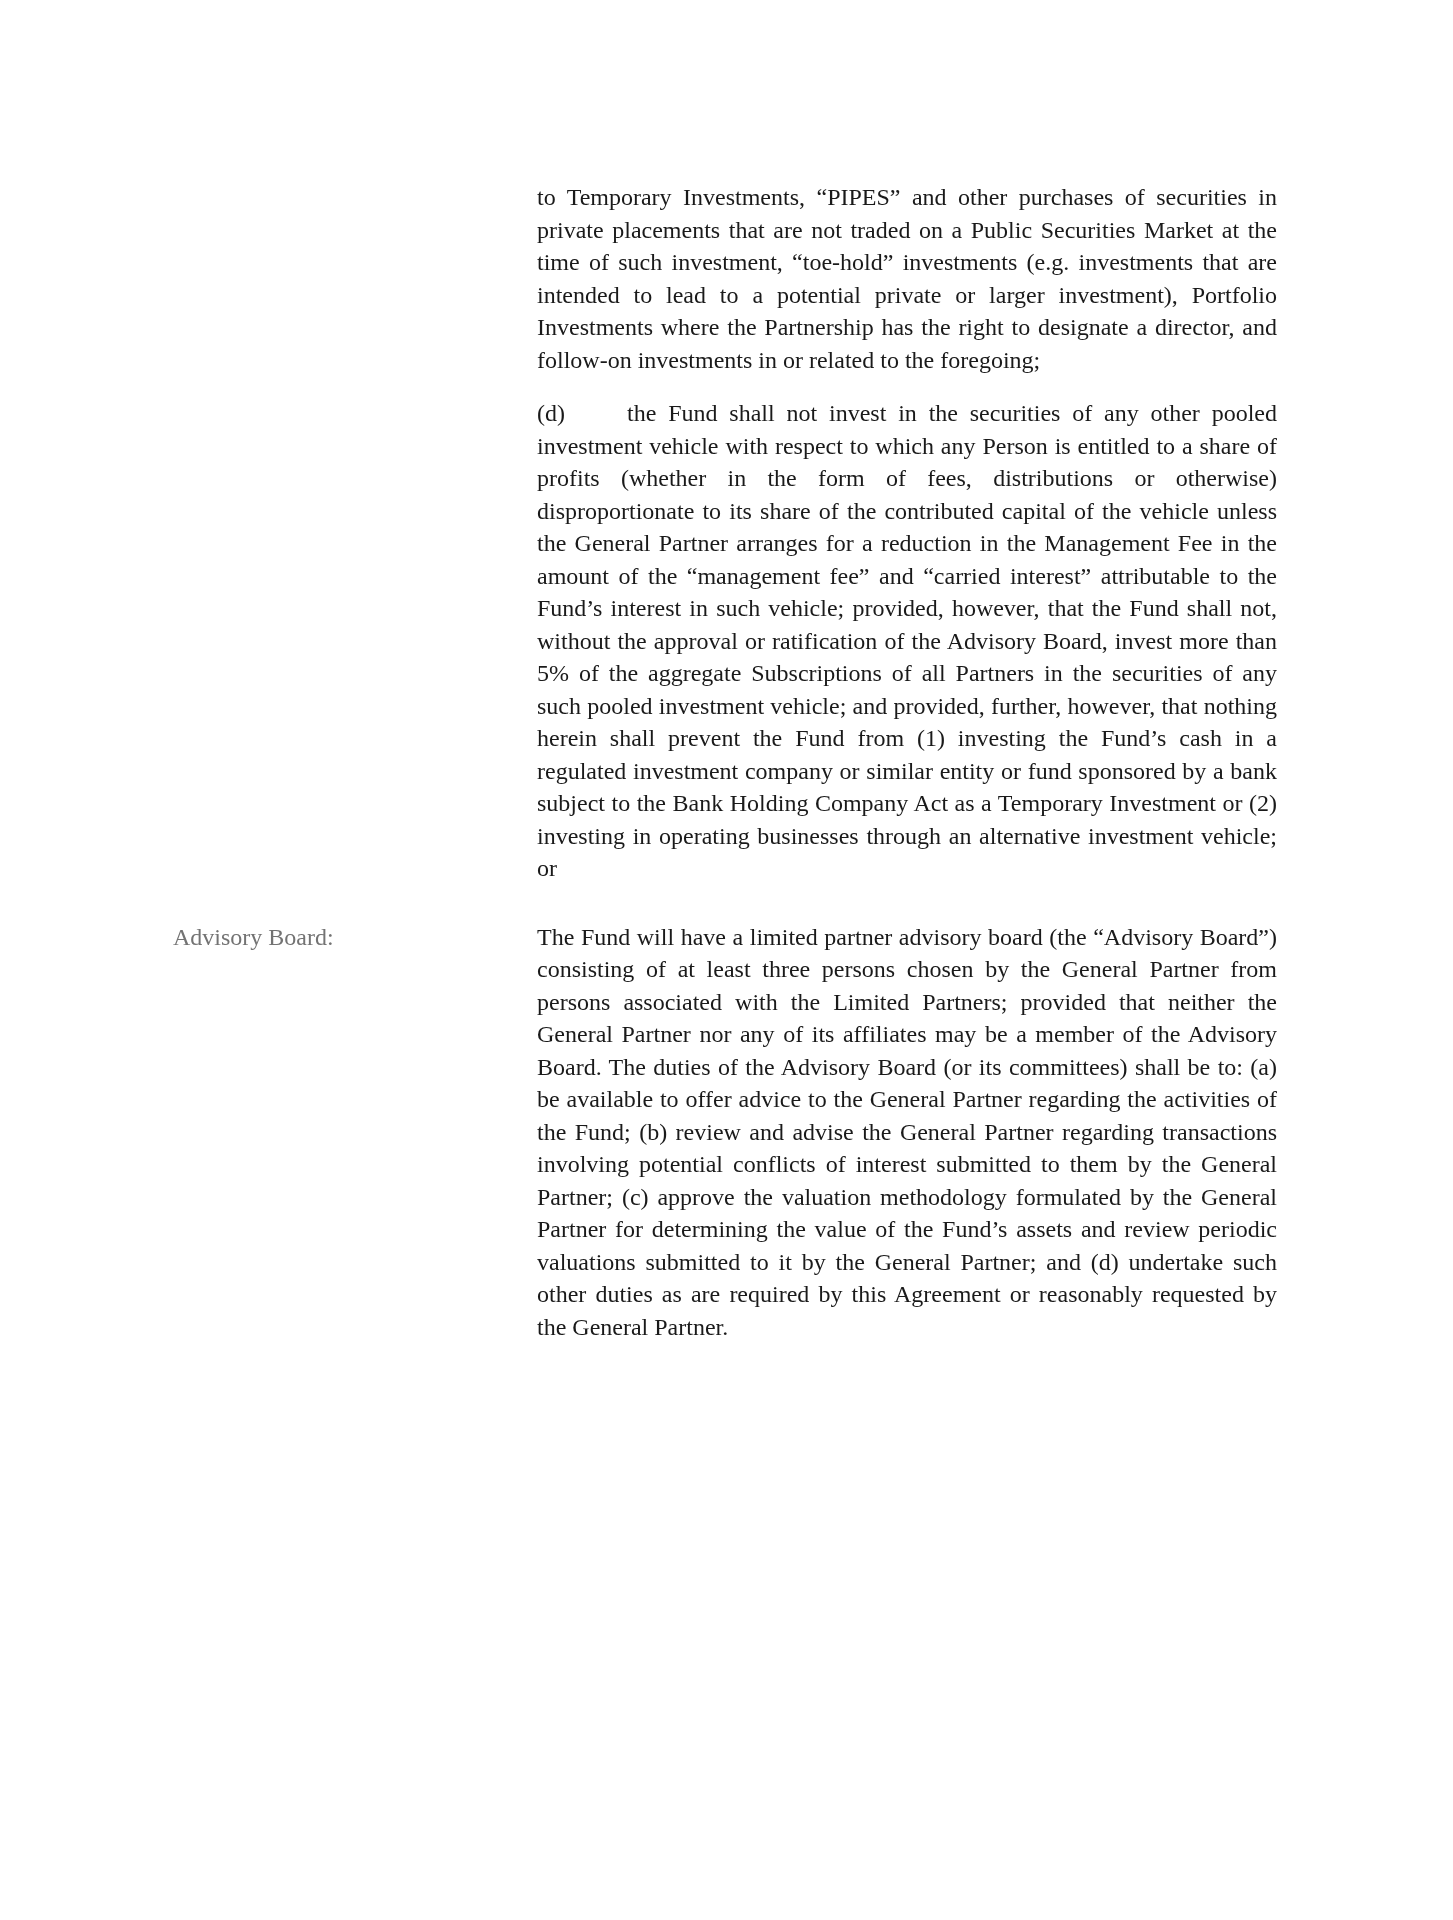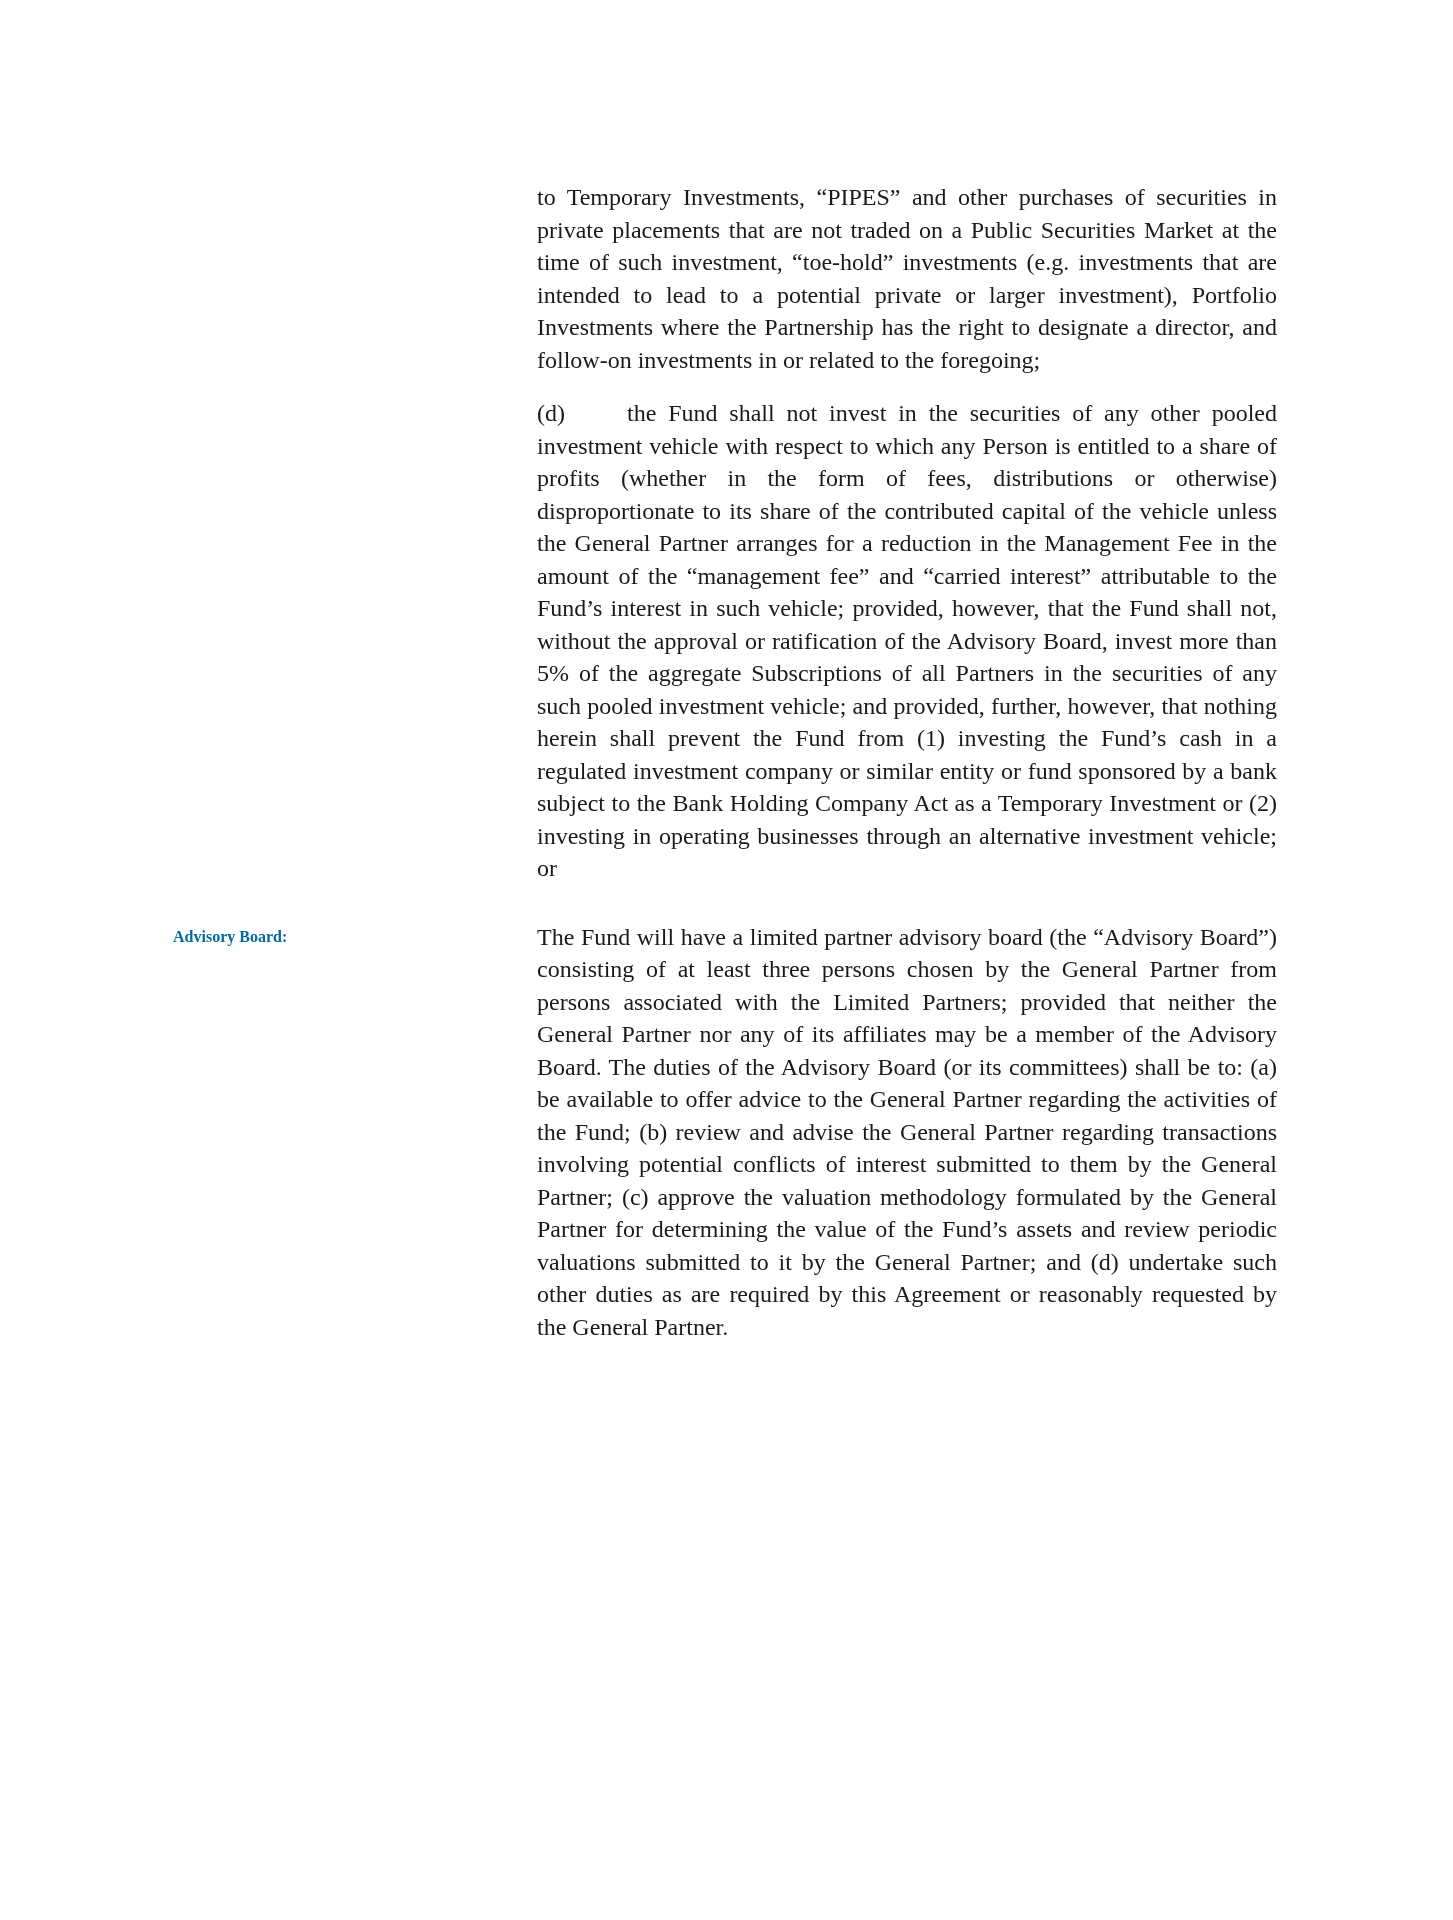--- a/index.html
+++ b/index.html
@@ -49,10 +49,10 @@
   }
   .term-label {
     display: inline-block;
-    font-size: 16px;
+    font-size: 24px;
     line-height: 32.5px;
-    font-weight: bold;
-    color: #0369a1;
+    font-weight: normal;
+    color: #737373;
     white-space: nowrap;
   }
   .page-number {

